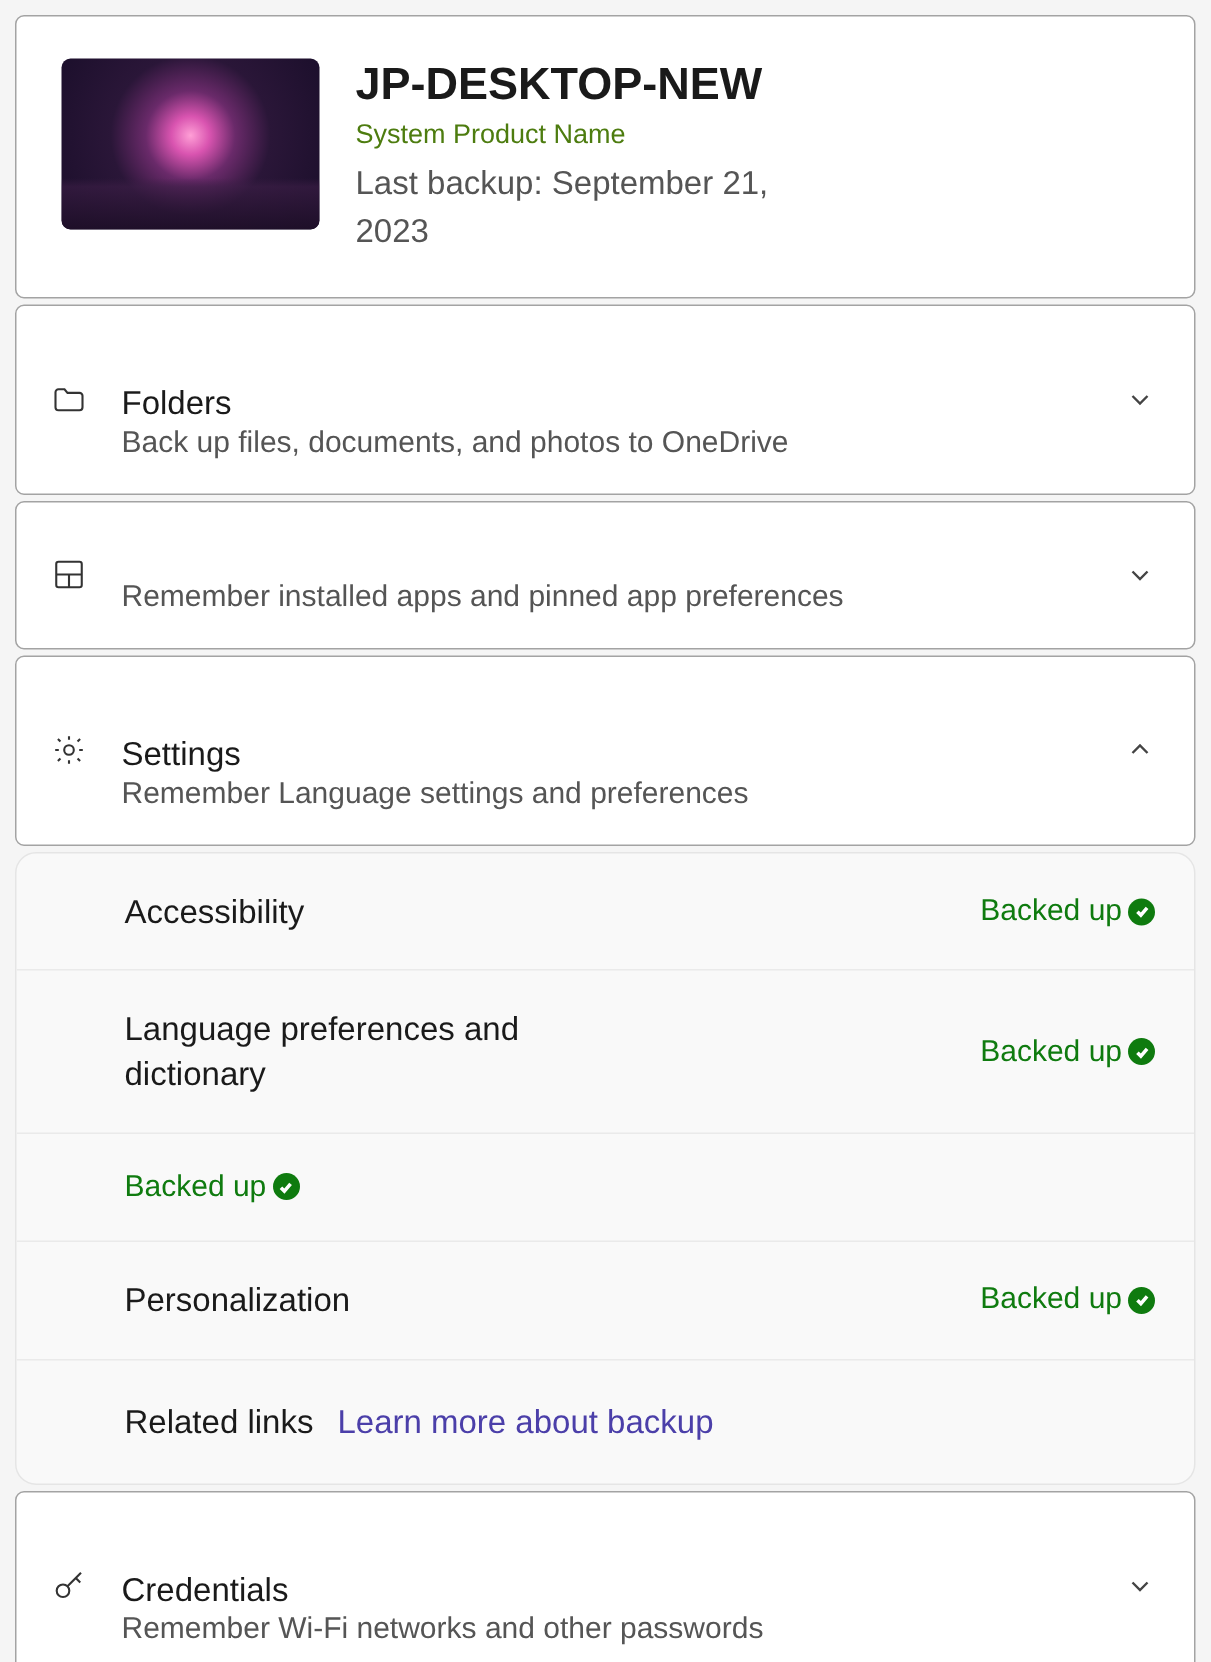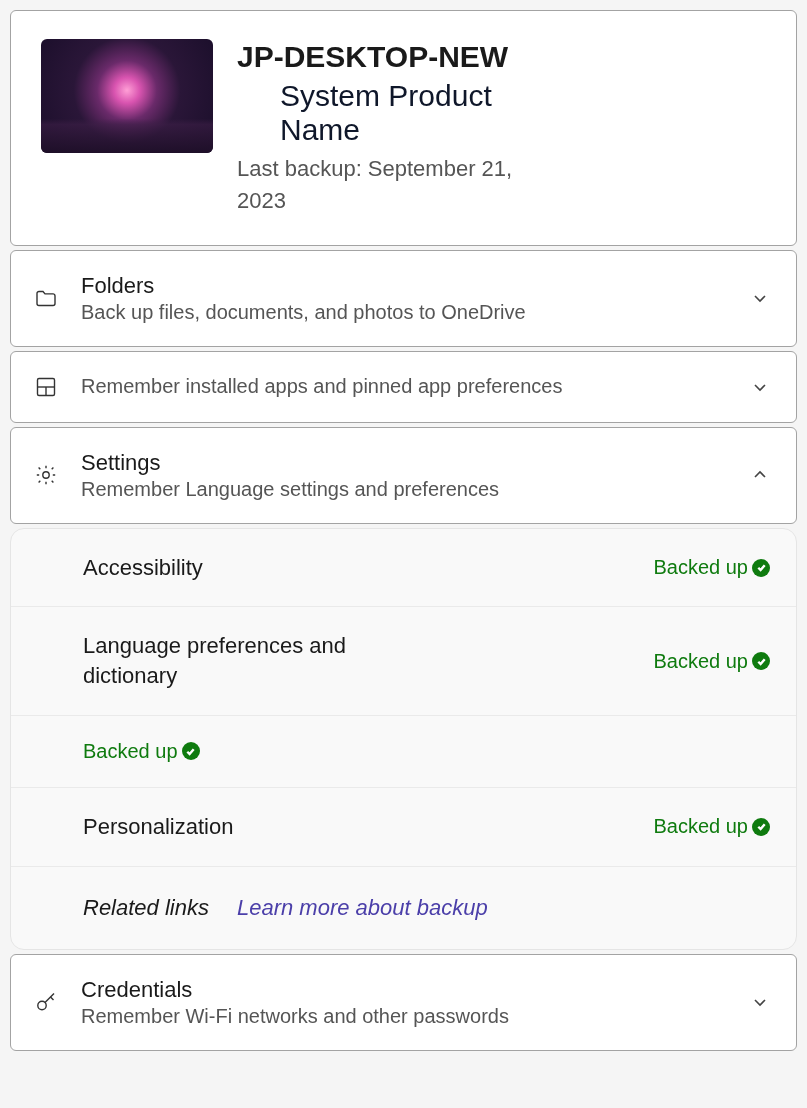--- a/index.html
+++ b/index.html
@@ -52,10 +52,9 @@
       margin-bottom: 4px;
     }
     .device-product {
-      font-size: 30px;
-      color: #0f172a;
+      font-size: 18px;
+      color: #4d7c0f;
       margin-bottom: 6px;
-      margin-left: 43px;
     }
     .device-backup {
       font-size: 22px;

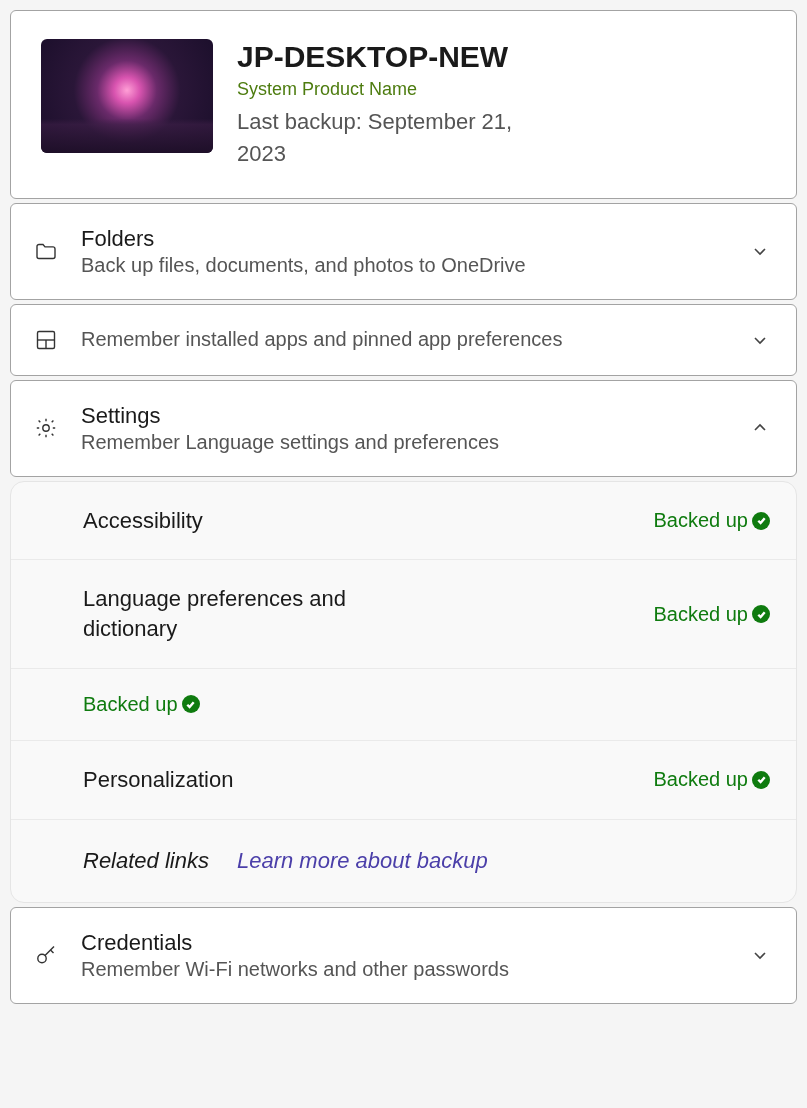--- a/index.html
+++ b/index.html
@@ -80,6 +80,7 @@
     .section-icon svg { width: 24px; height: 24px; stroke:#333; stroke-width:1.4; fill:none; }
     .section-text {
       flex: 1;
+      margin-top: 30px;
     }
     .section-title {
       font-size: 22px;

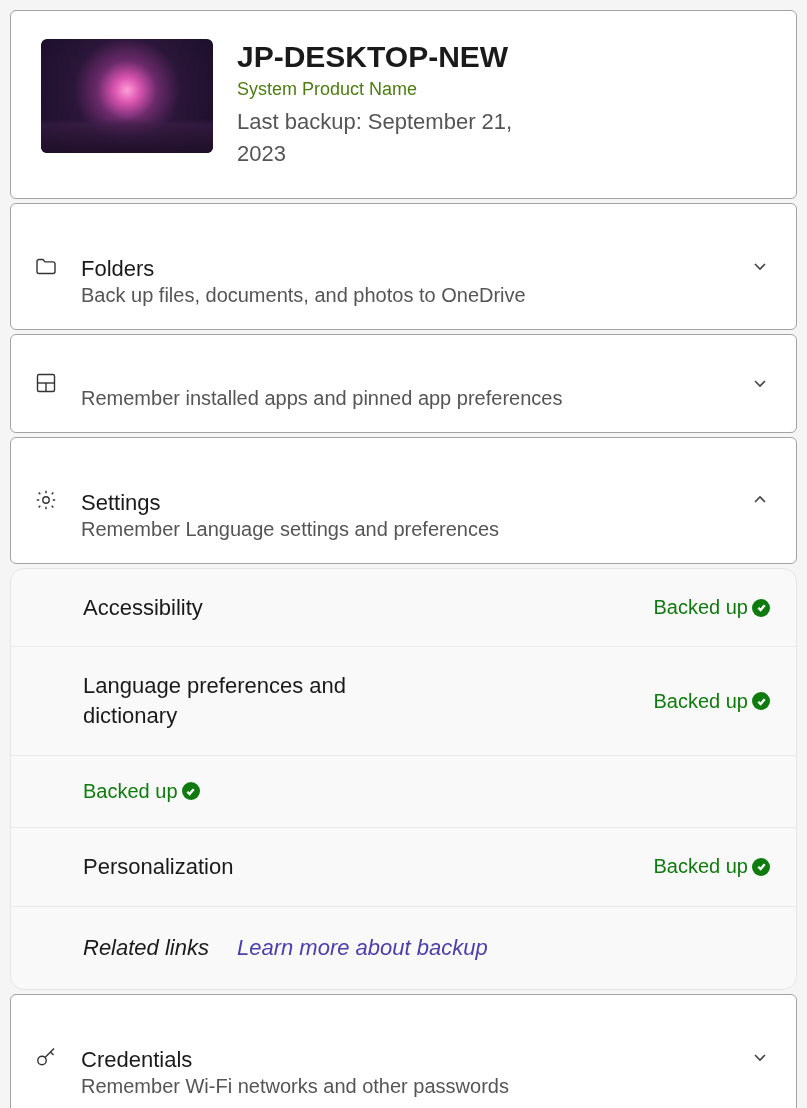--- a/index.html
+++ b/index.html
@@ -142,10 +142,9 @@
     .related-row {
       display: flex;
       align-items: flex-end;
-      gap: 28px;
+      gap: 16px;
       padding: 28px 26px 28px 72px;
       border-top: 1px solid #eaeaea;
-      font-style: italic;
     }
     .related-label {
       font-size: 22px;

